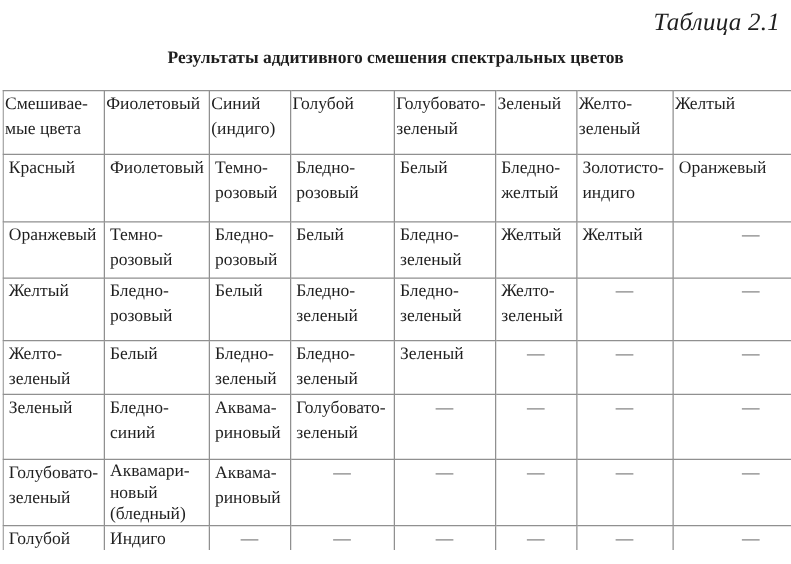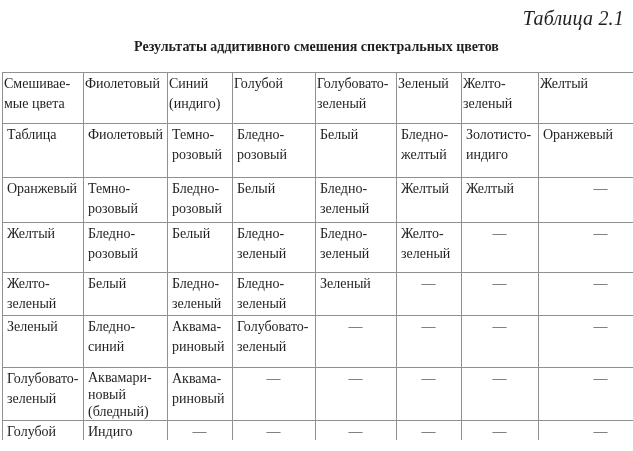--- a/index.html
+++ b/index.html
@@ -104,7 +104,7 @@
       </thead>
       <tbody>
         <tr style="height:54px">
-          <td>Таблица</td>
+          <td>Красный</td>
           <td>Фиолетовый</td>
           <td>Темно-
 розовый</td>

